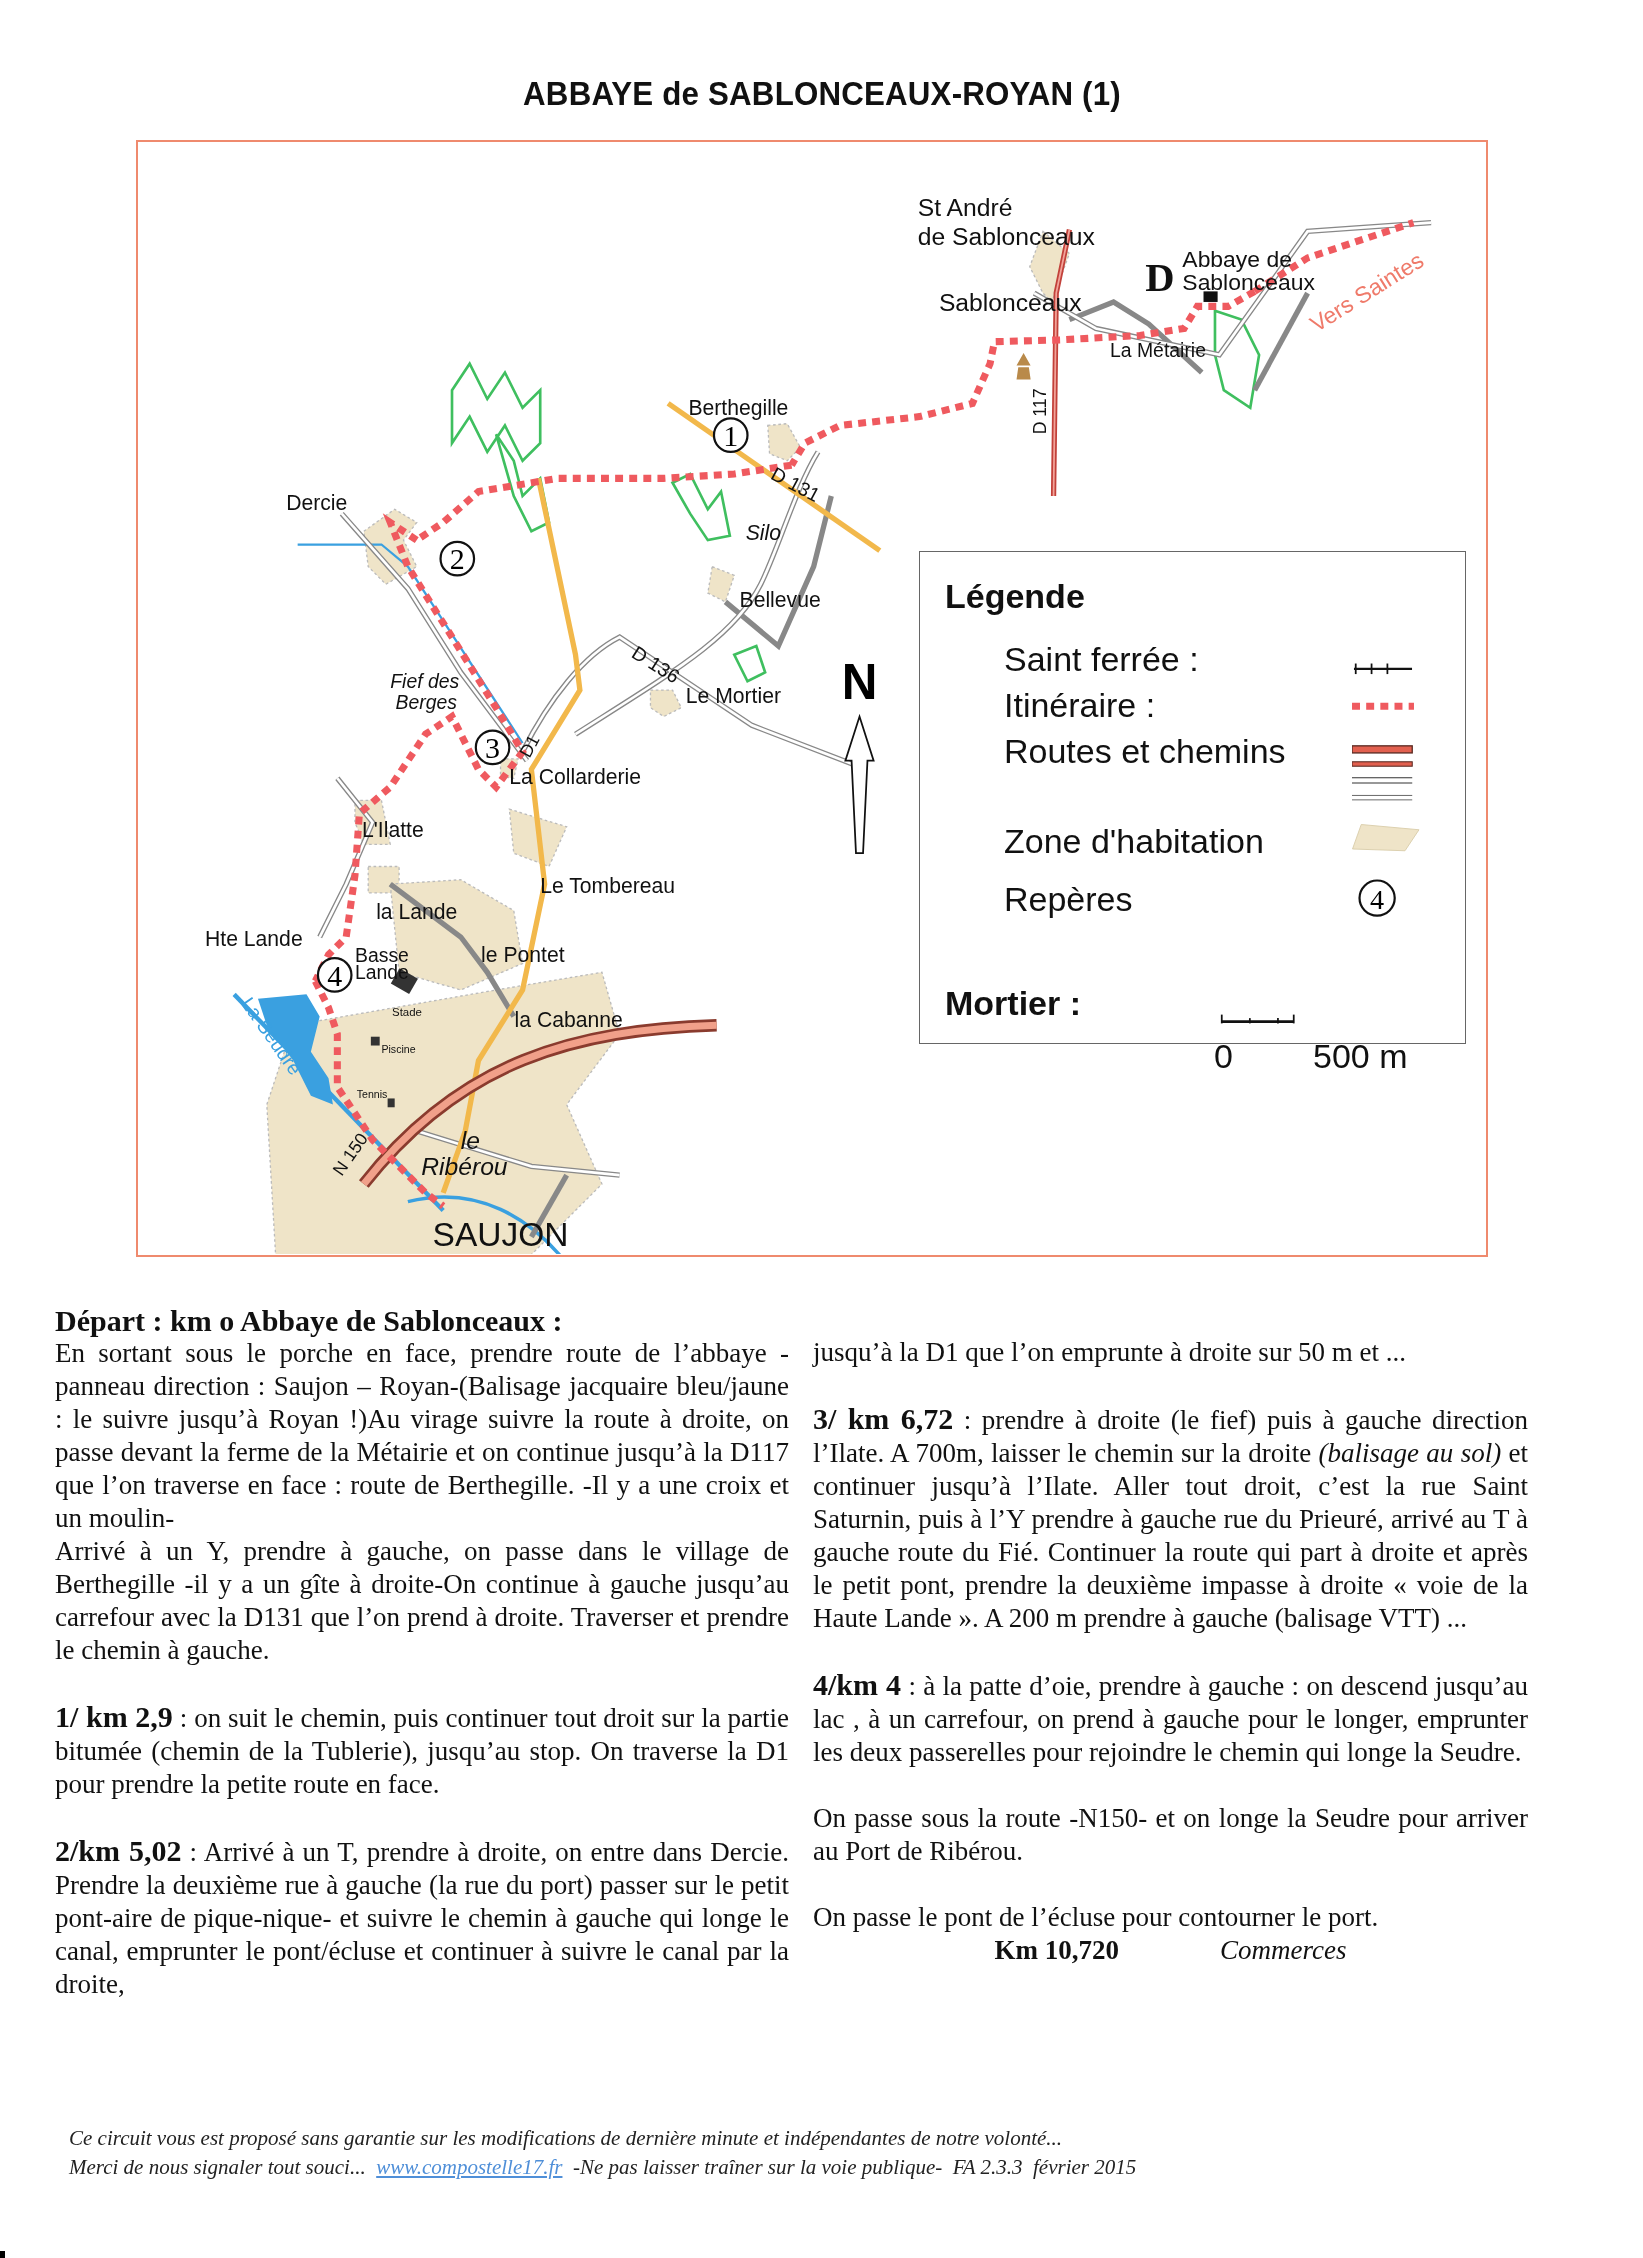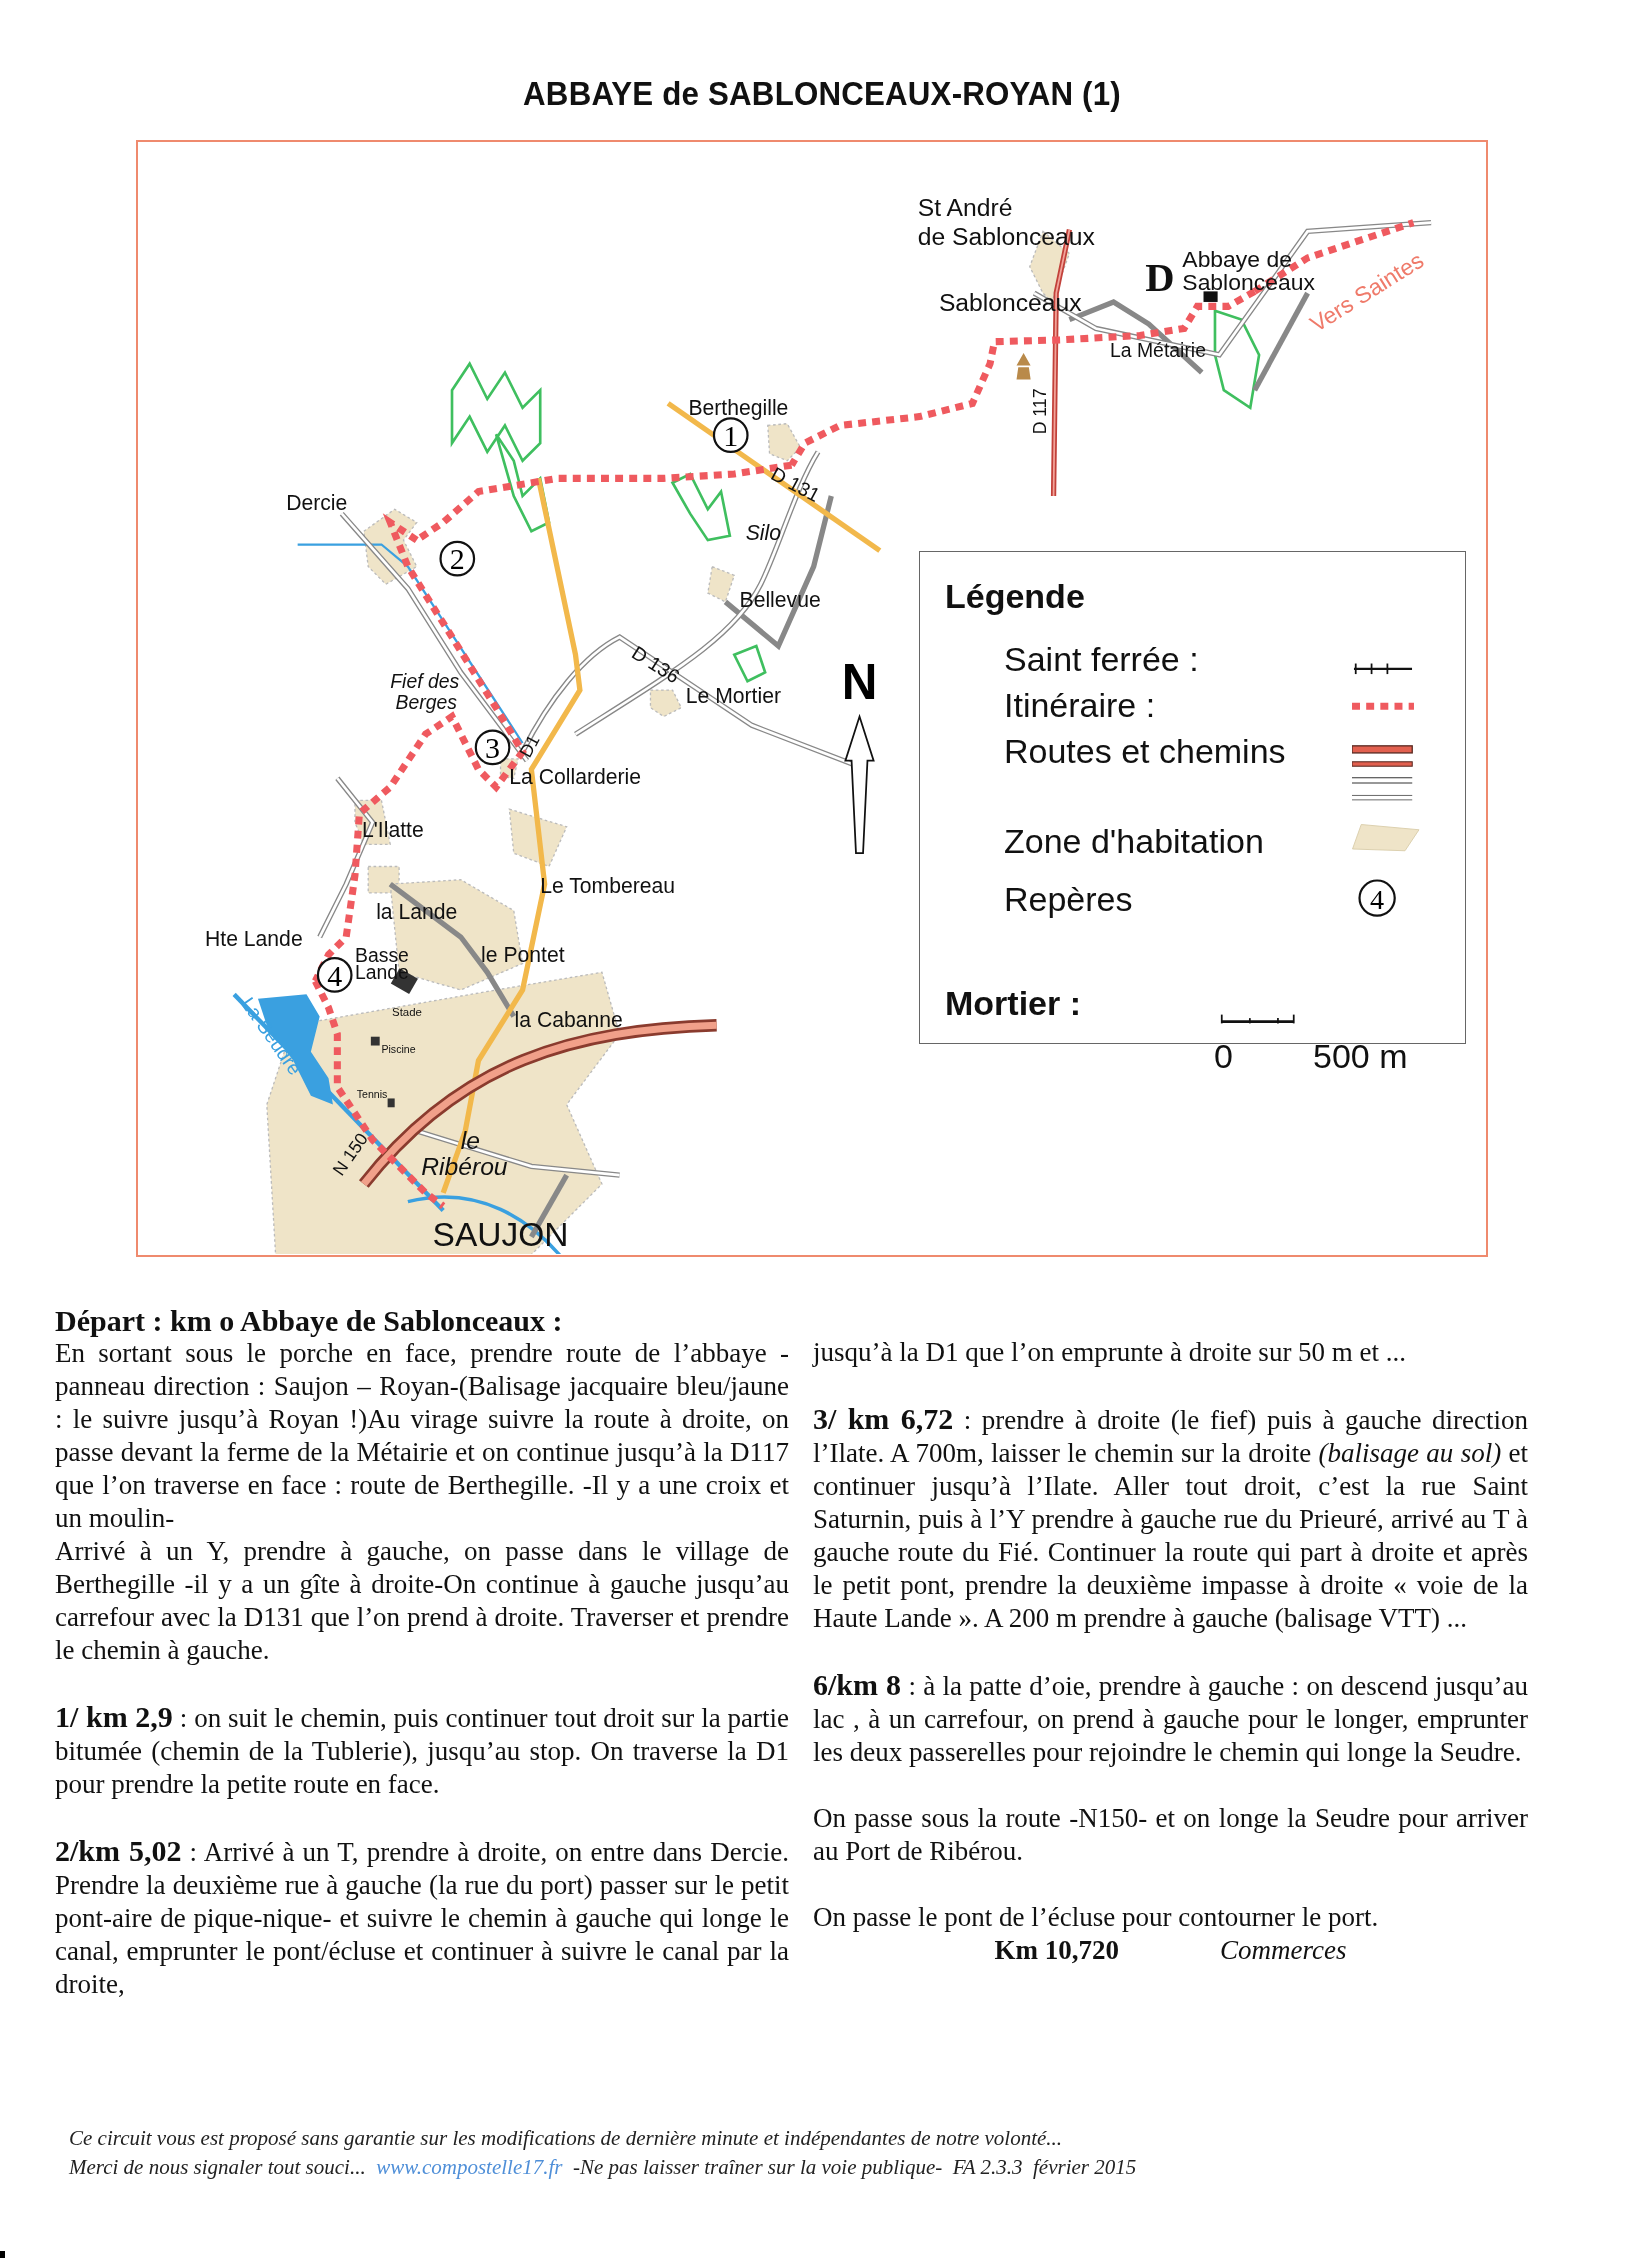--- a/index.html
+++ b/index.html
@@ -233,7 +233,7 @@
   <div class="gap"></div>
   <p><span class="kmhead">3/ km 6,72</span><span> : prendre à droite (le fief) puis à gauche direction l’Ilate.  A 700m, laisser le chemin sur la droite </span><i>(balisage au sol)</i><span> et continuer jusqu’à l’Ilate. Aller  tout droit, c’est la rue Saint Saturnin, puis à l’Y prendre à gauche rue du Prieuré, arrivé au T à gauche route du Fié. Continuer la route qui part à droite et après le petit pont, prendre la deuxième impasse à droite « voie de la Haute Lande ». A 200 m prendre à gauche (balisage VTT) ...</span></p>
   <div class="gap"></div>
-  <p><span class="kmhead">6/km 8</span><span>  : à la patte d’oie, prendre à gauche : on descend jusqu’au lac ,  à un carrefour, on prend à gauche pour le longer, emprunter les deux passerelles pour rejoindre le chemin qui longe la Seudre.</span></p>
+  <p><span class="kmhead">4/km 4</span><span>  : à la patte d’oie, prendre à gauche : on descend jusqu’au lac ,  à un carrefour, on prend à gauche pour le longer, emprunter les deux passerelles pour rejoindre le chemin qui longe la Seudre.</span></p>
   <div class="gap"></div>
   <p>On passe sous la route  -N150- et on longe la Seudre pour arriver au Port de Ribérou.</p>
   <div class="gap"></div>

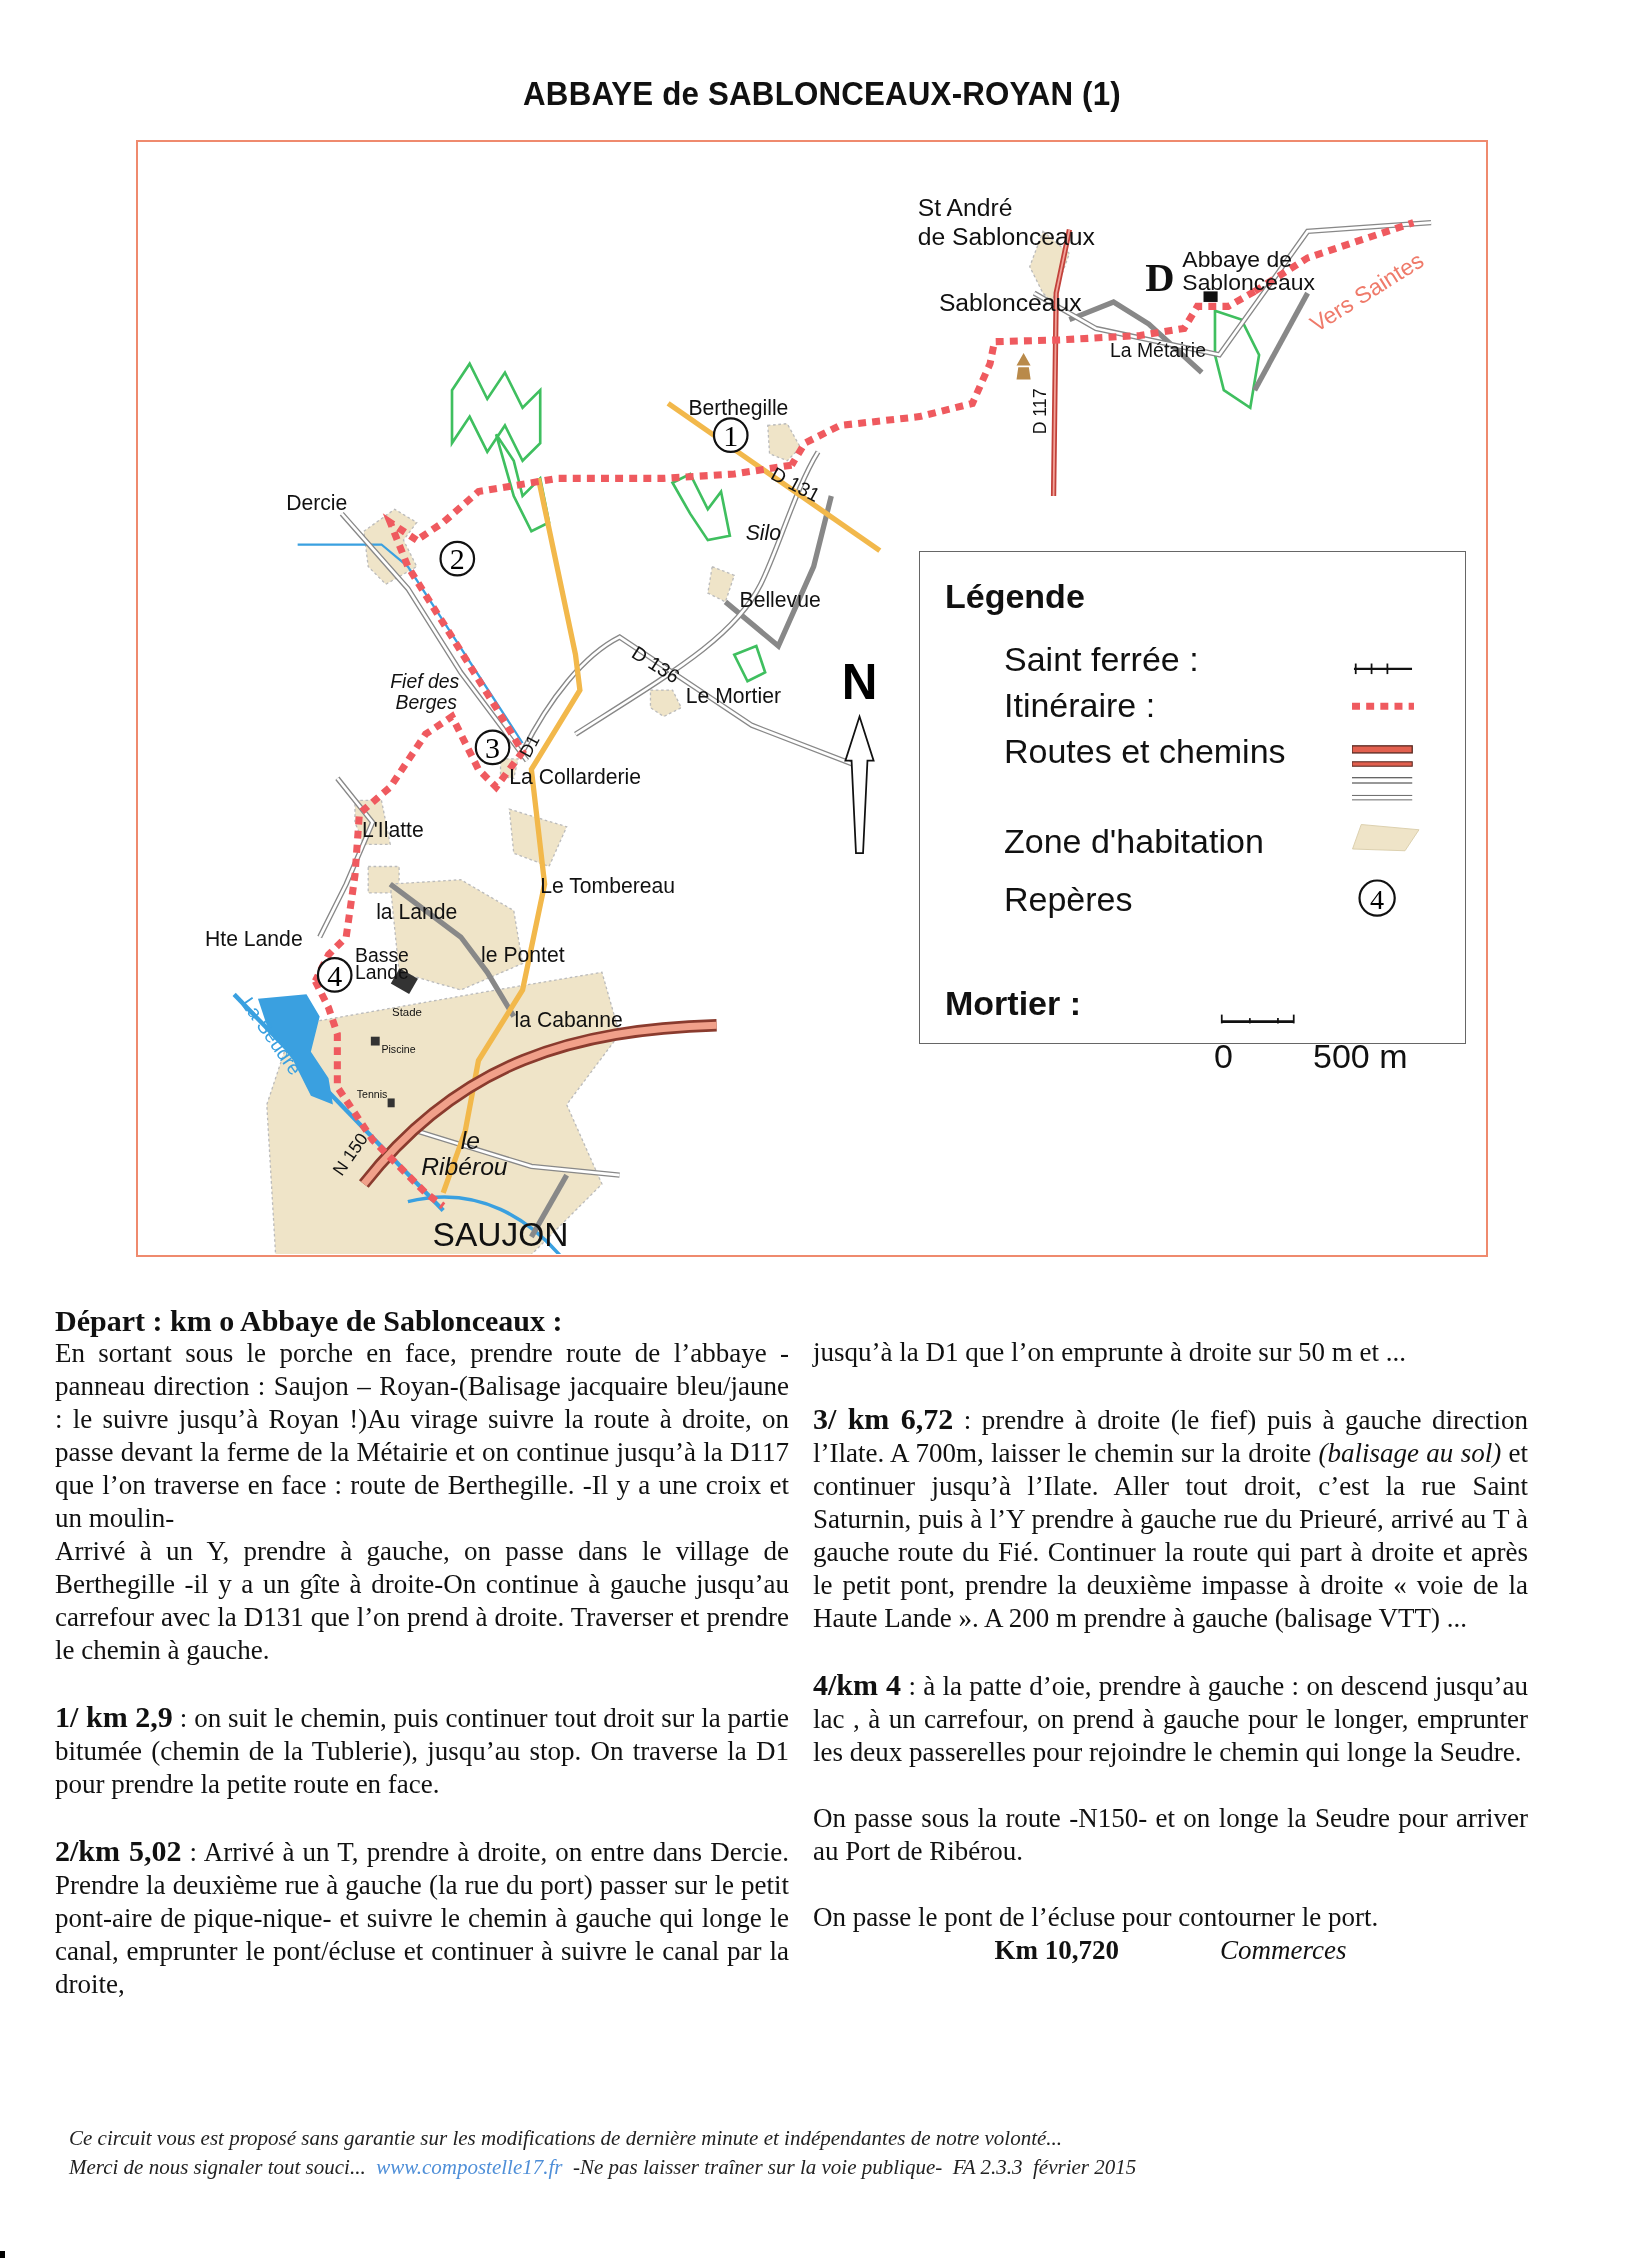--- a/index.html
+++ b/index.html
@@ -20,7 +20,7 @@
   .col .gap { height:33px; }
   .kmhead { font-weight:bold; font-size:30px; }
   .footer { position:absolute; left:69px; top:2124px; font-style:italic; font-size:21px; line-height:29px; color:#222; }
-  .footer a { color:#4f8fd8; }
+  .footer a { color:#4f8fd8; text-decoration:underline; }
   .corner-mark { position:absolute; left:0; top:2251px; width:5.3px; height:7px; background:#000; }
 </style>
 </head>

